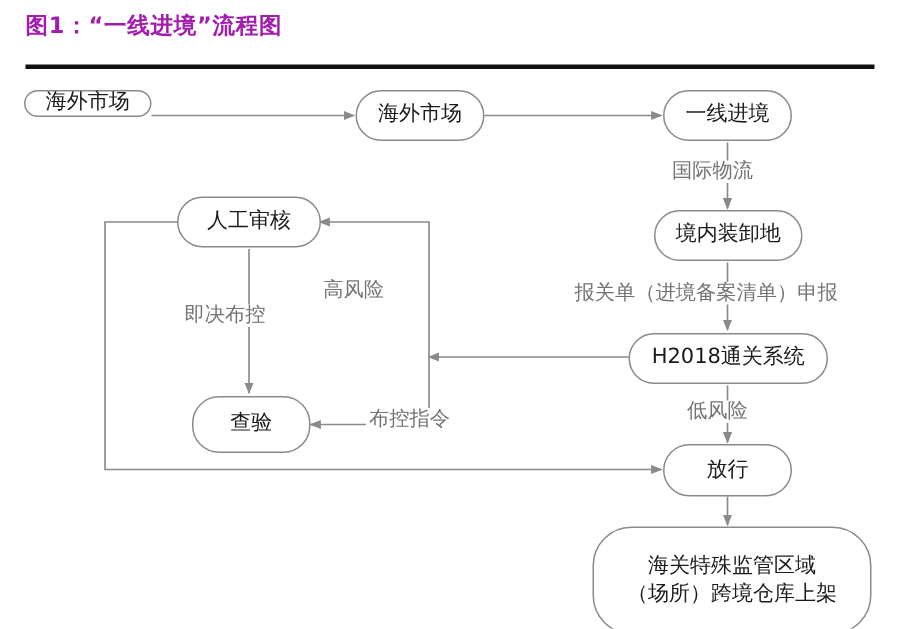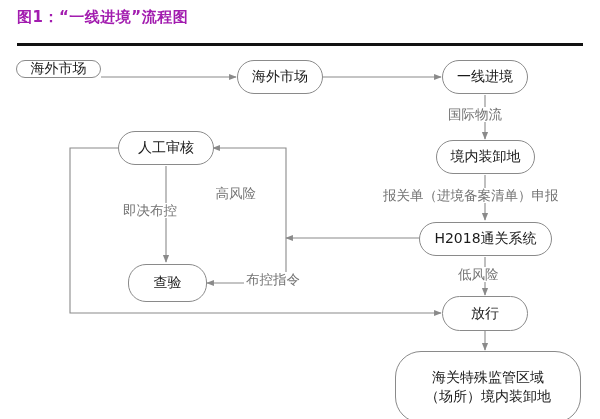--- a/index.html
+++ b/index.html
@@ -131,7 +131,7 @@
 
   <div class="node two-line" style="left:395px; top:351px; width:186px; height:72px; flex-direction:column;">
     <span>海关特殊监管区域</span>
-    <span>（场所）境内装卸地</span>
+    <span>（场所）跨境仓库上架</span>
   </div>
 
   <div class="edge-label" style="left:446px; top:107px;">国际物流</div>

